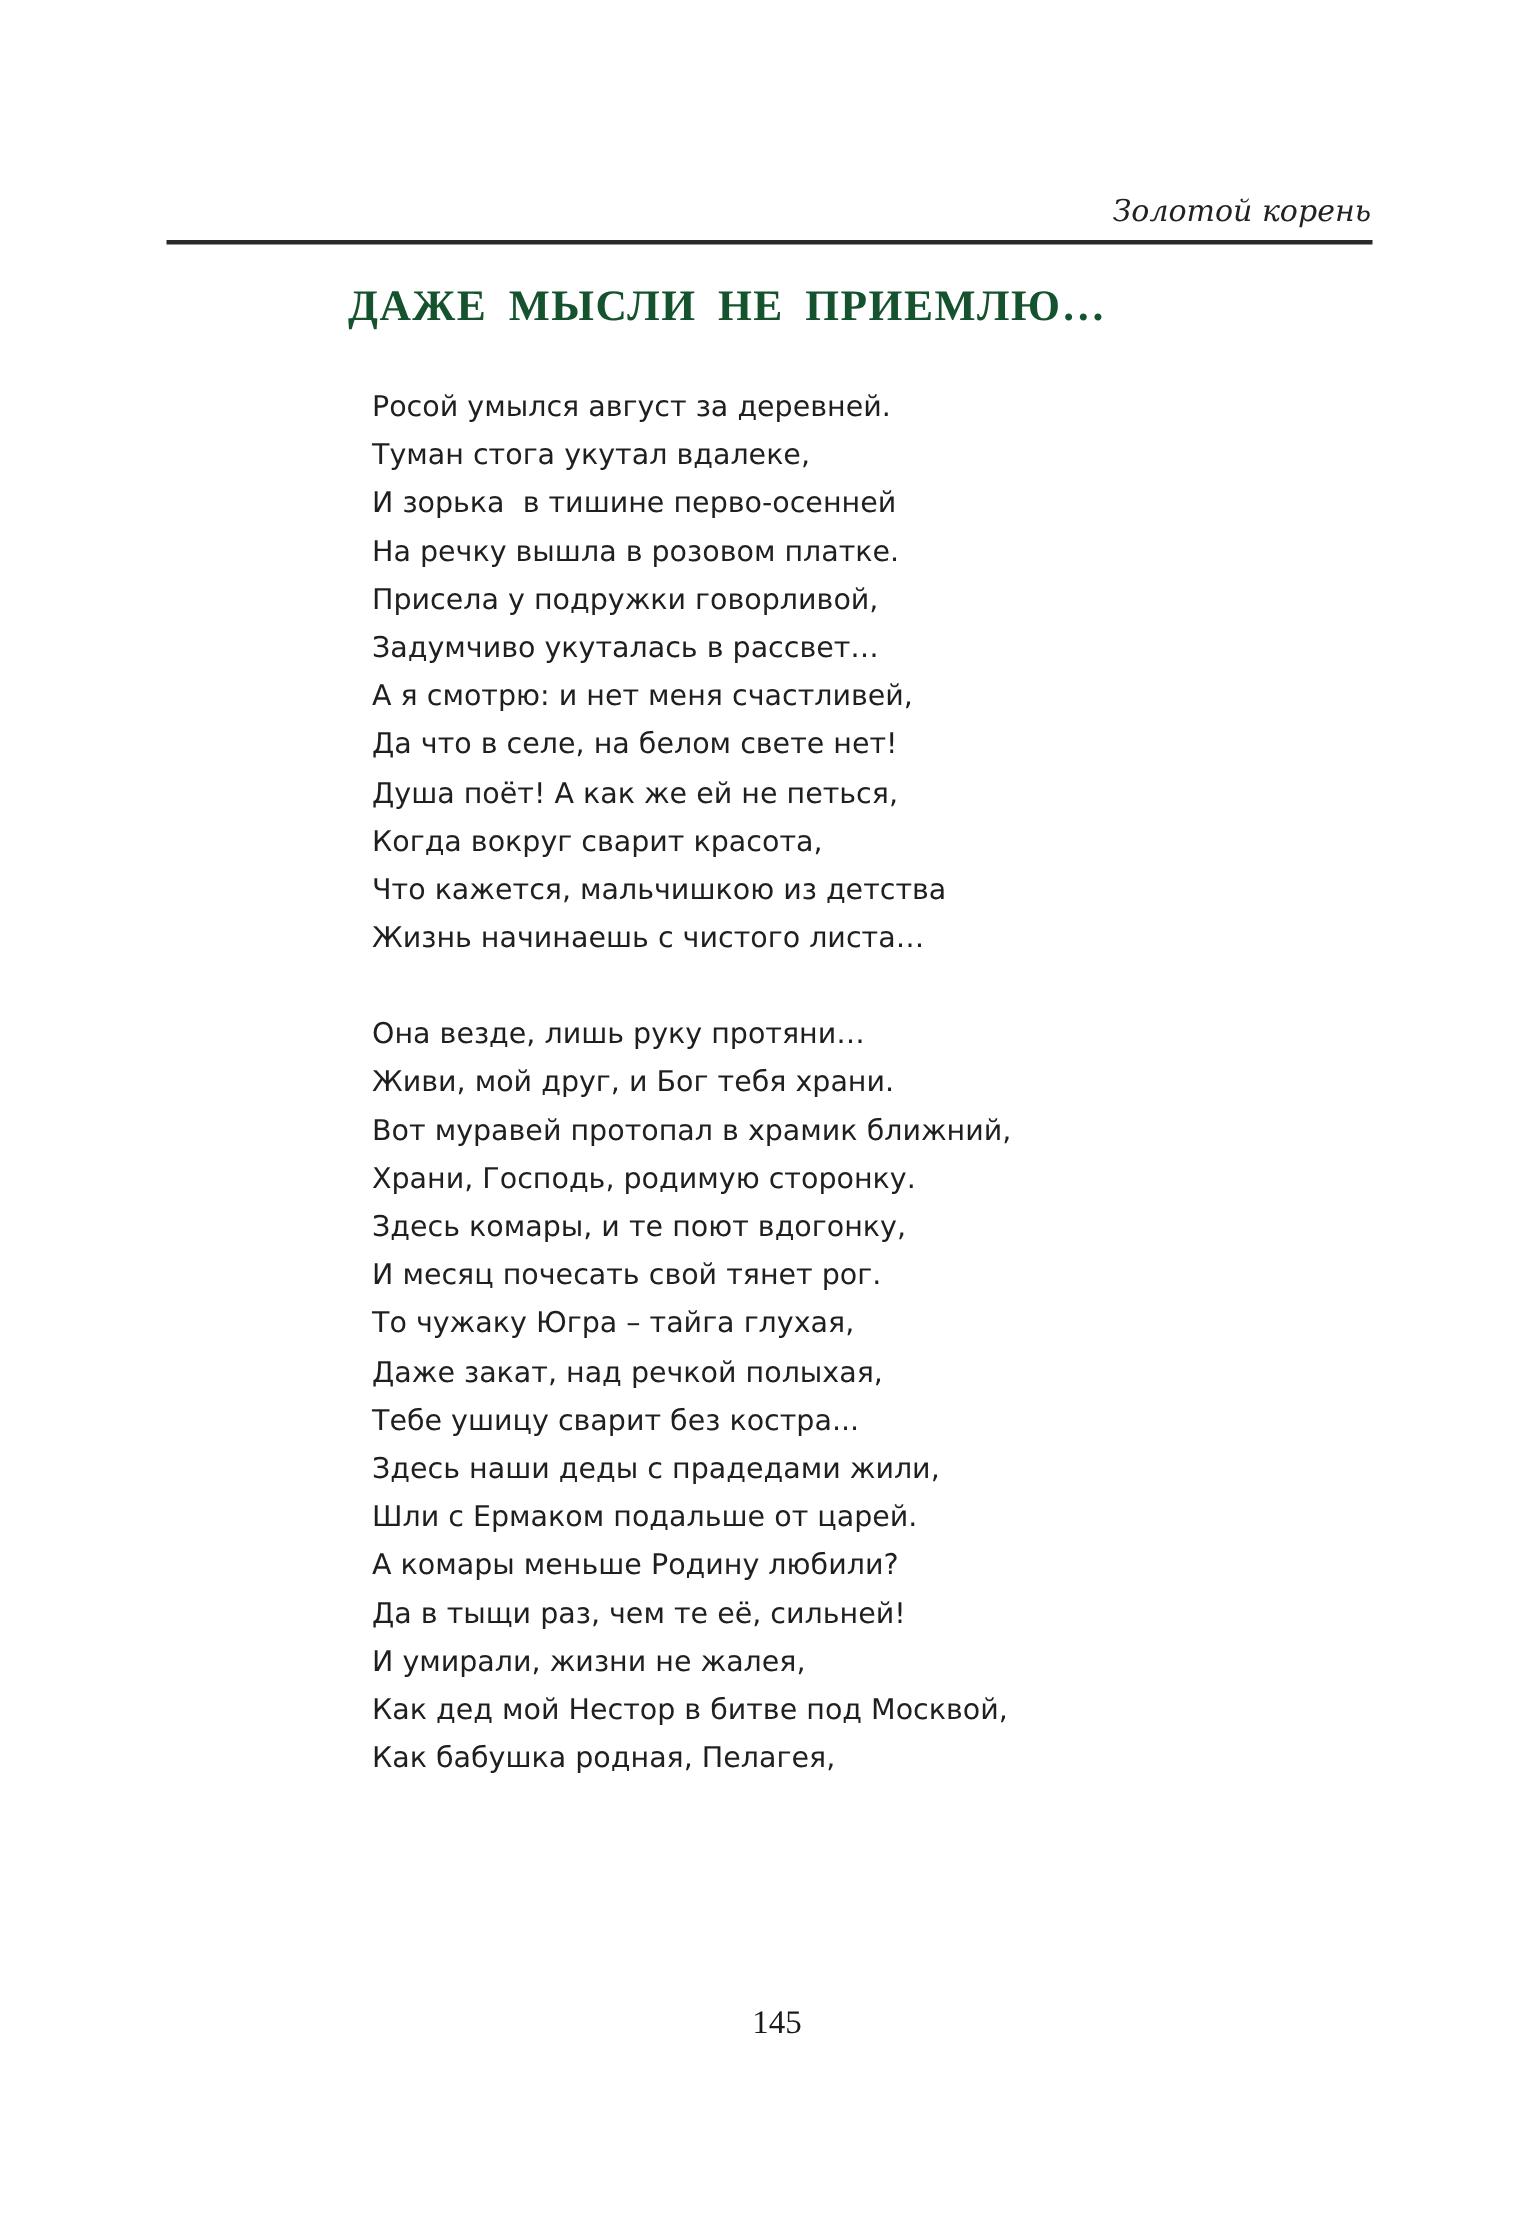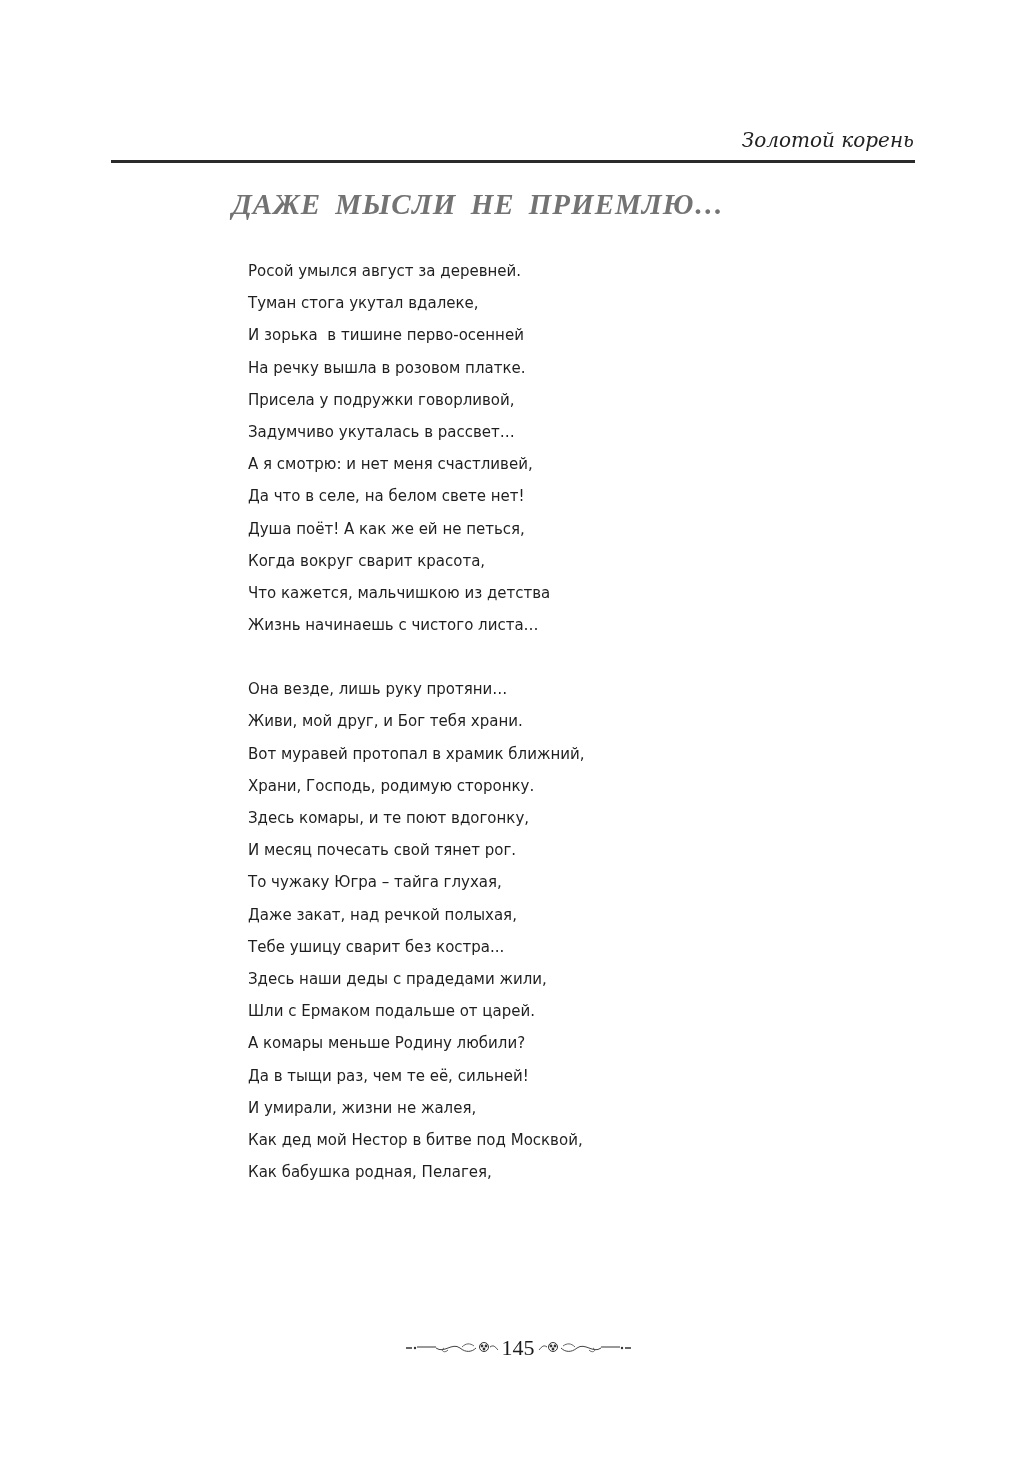--- a/index.html
+++ b/index.html
@@ -13,8 +13,8 @@
   }
   .title {
     position: absolute; left: 232px; top: 188px;
-    font-family: "Liberation Serif", serif; font-style: italic; font-weight: bold;
-    font-size: 29px; letter-spacing: 1px; word-spacing: 6px; color: #737373;
+    font-family: "Liberation Serif", serif; font-weight: bold;
+    font-size: 29px; letter-spacing: 1px; word-spacing: 6px; color: #14532d;
   }
   .poem {
     position: absolute; left: 248px; top: 255px;

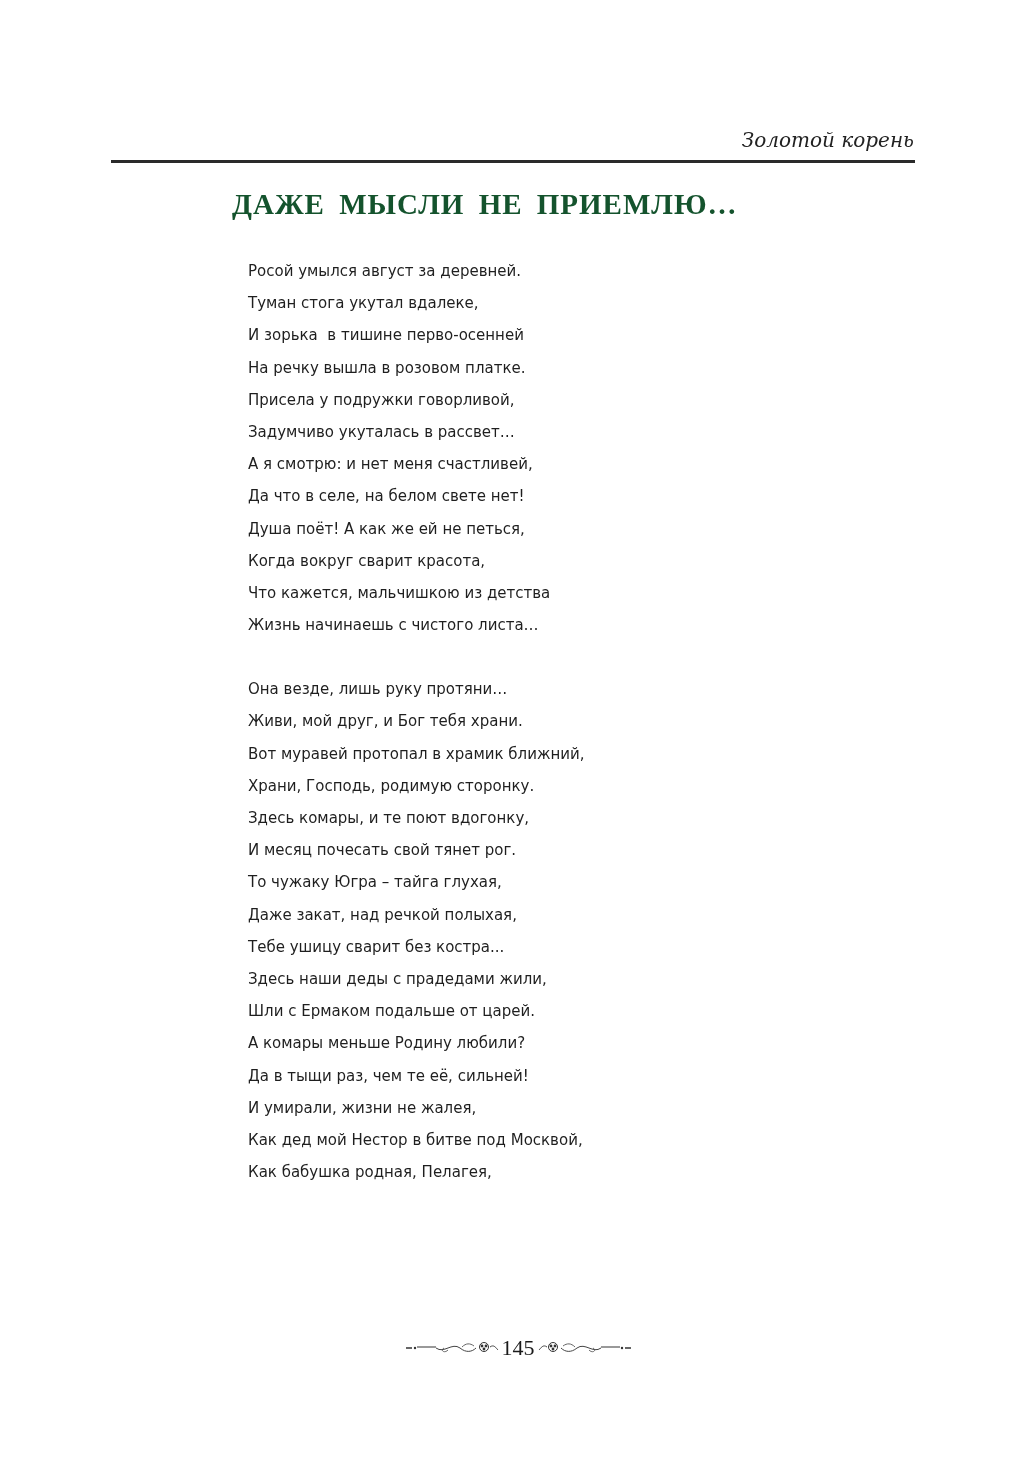--- a/index.html
+++ b/index.html
@@ -18,7 +18,7 @@
   }
   .poem {
     position: absolute; left: 248px; top: 255px;
-    font-family: "DejaVu Sans", sans-serif; font-size: 15px; color: #1f1f1f;
+    font-family: "DejaVu Sans", sans-serif; font-size: 19px; color: #1f1f1f;
   }
   .stanza { margin: 0; padding: 0; }
   .stanza + .stanza { margin-top: 32px; }

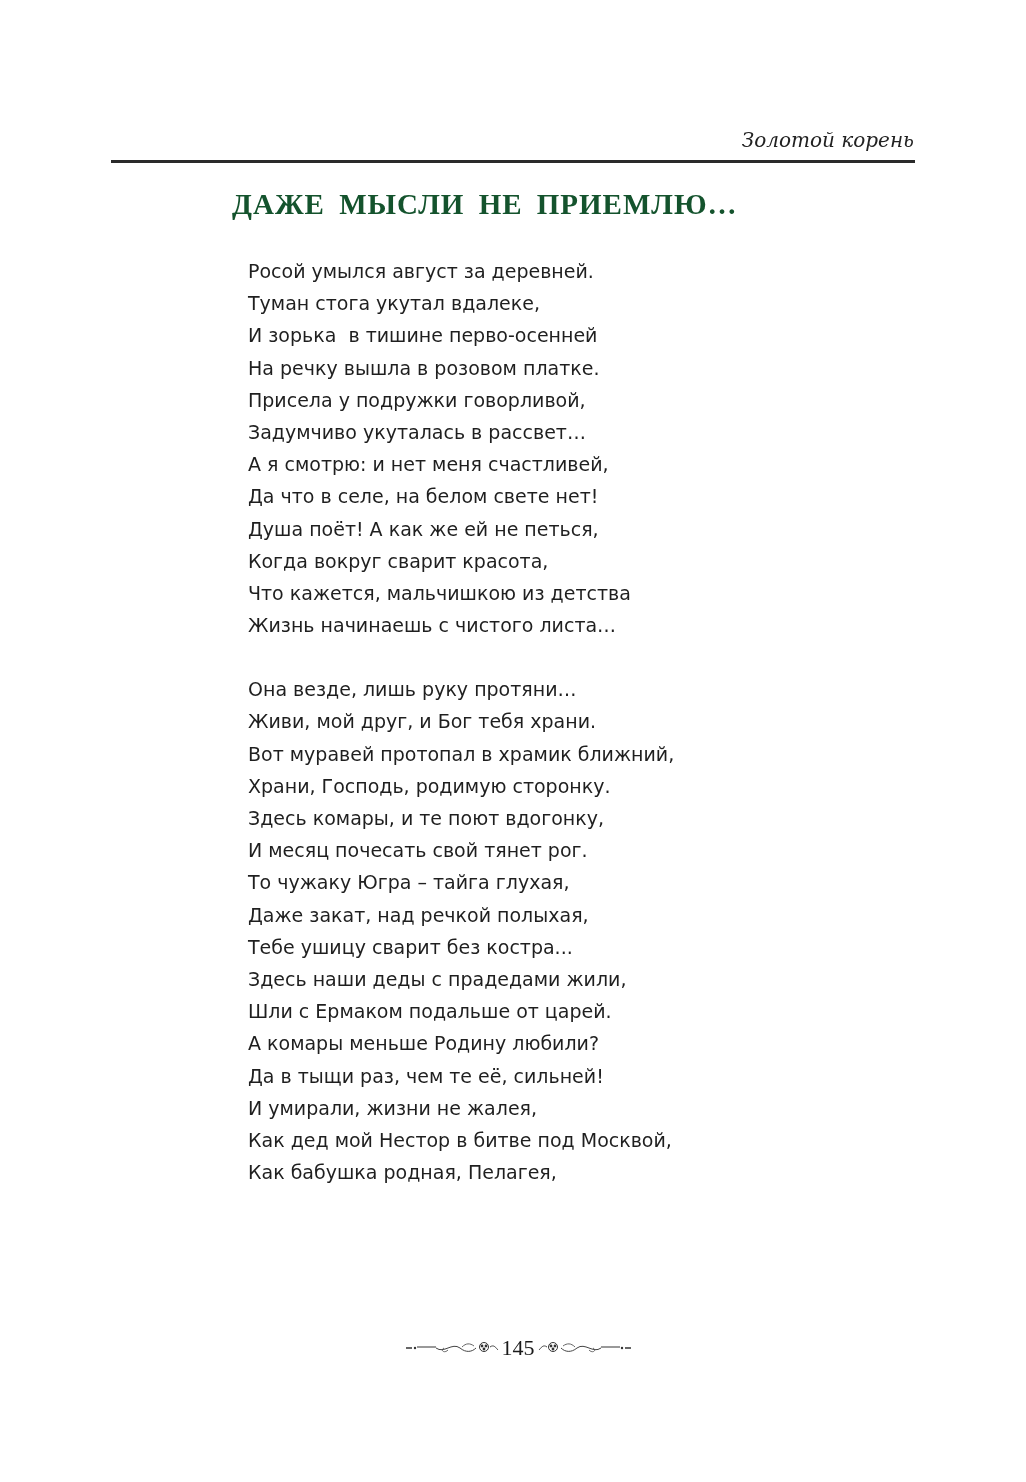--- a/index.html
+++ b/index.html
@@ -25,7 +25,7 @@
   .line { height: 32.2px; line-height: 32.2px; white-space: pre; }
   .footer {
     position: absolute; left: 403px; top: 1336px; width: 230px; height: 24px;
-    display: flex; align-items: center; justify-content: center;
+    display: flex; align-items: center; justify-content: center; flex-direction: column;
   }
   .page-num {
     font-family: "Liberation Serif", serif; font-size: 22px; color: #1a1a1a; margin: 0 2px;

